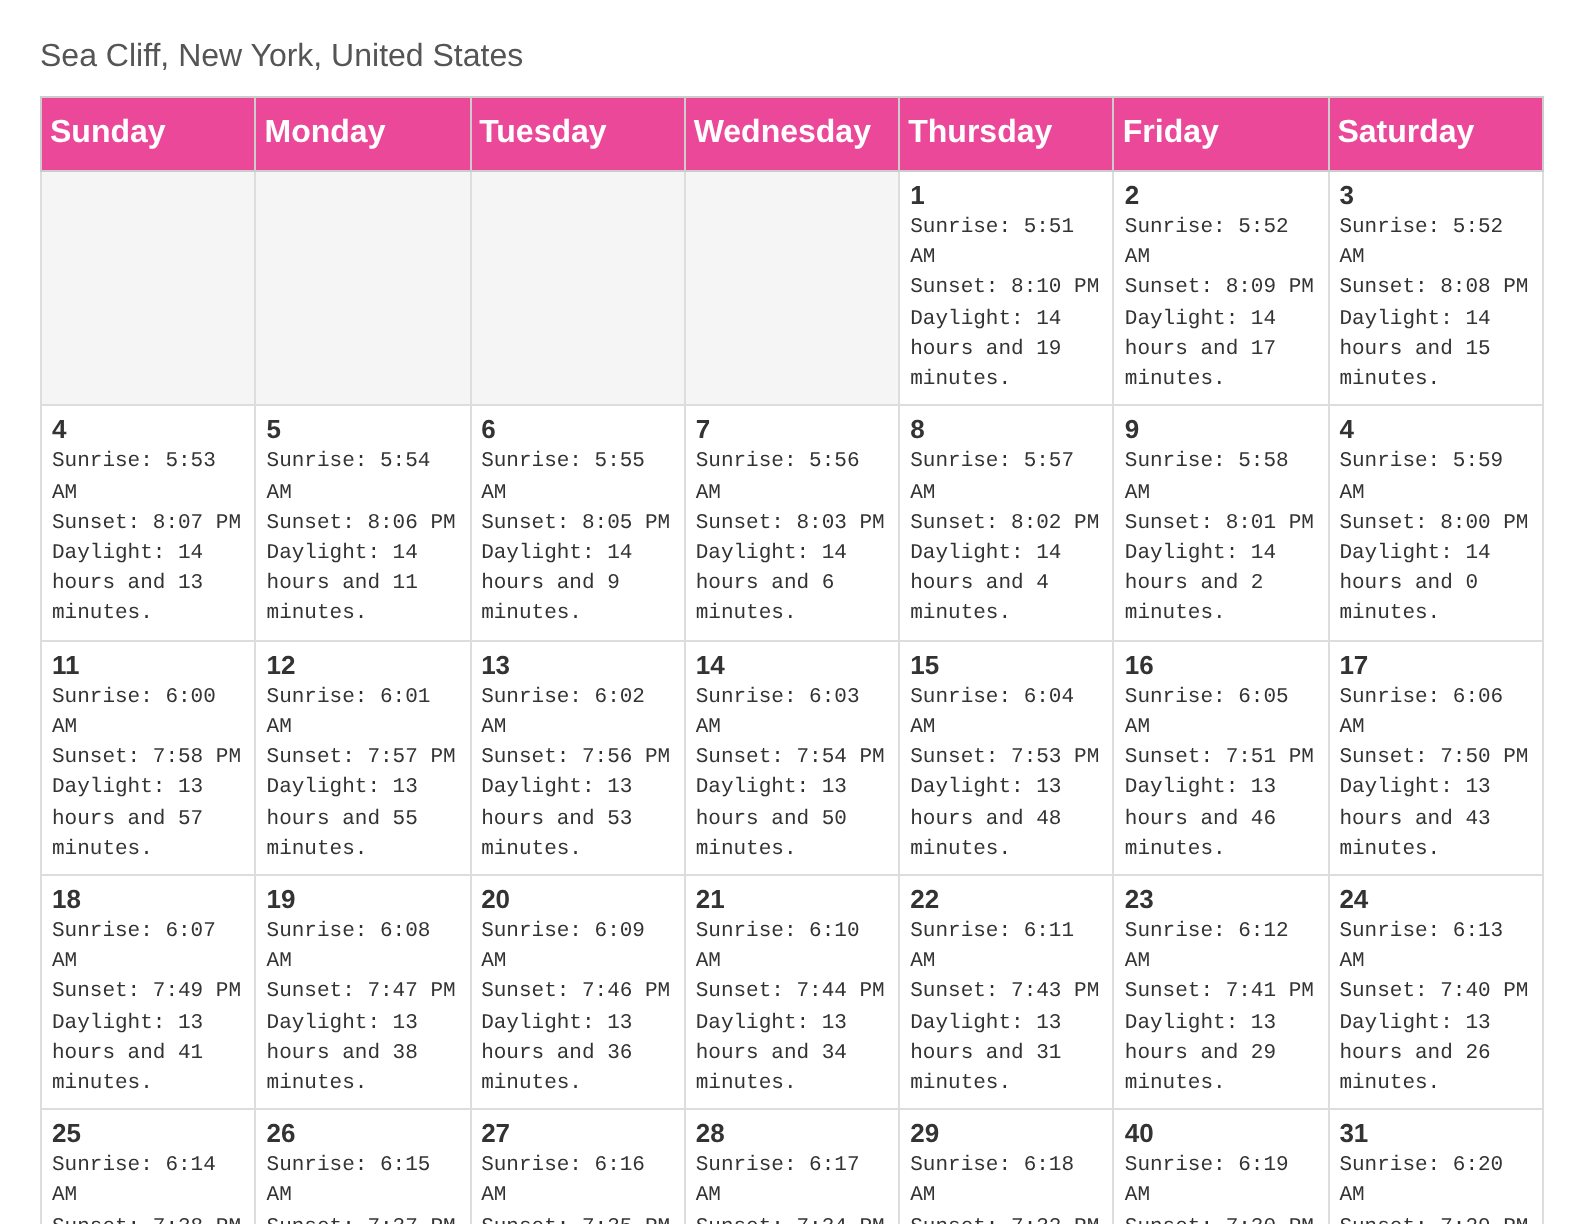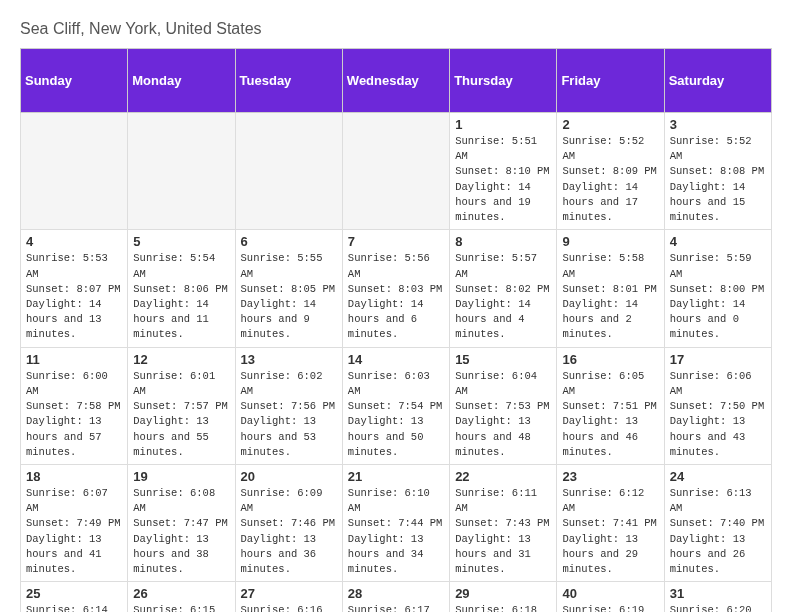--- a/index.html
+++ b/index.html
@@ -40,11 +40,11 @@
       table-layout: fixed;
     }
     th {
-      background-color: #6d28d9;
+      background-color: #ec4899;
       color: #fff;
-      font-size: 13px;
+      font-size: 16px;
       font-weight: bold;
-      padding: 24px 4px;
+      padding: 9px 4px;
       text-align: left;
       border: 1px solid #ccc;
     }

